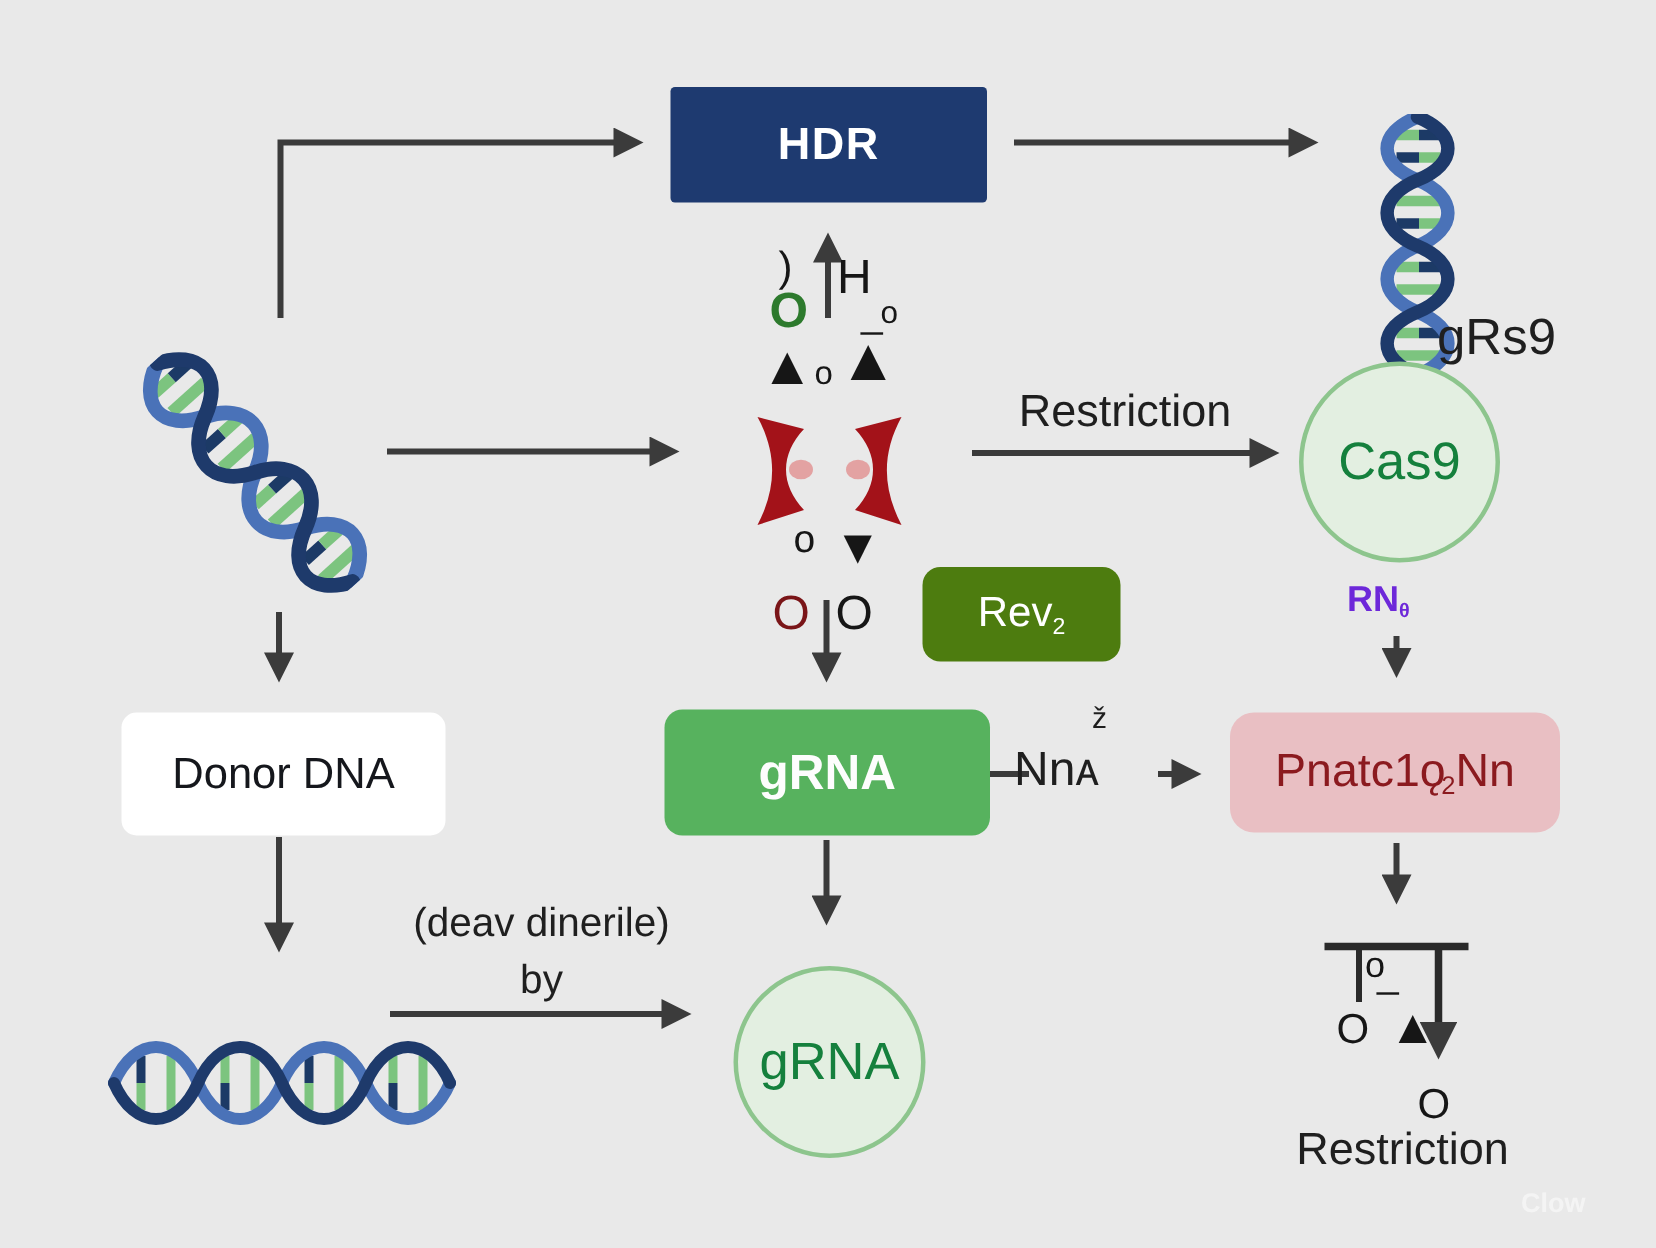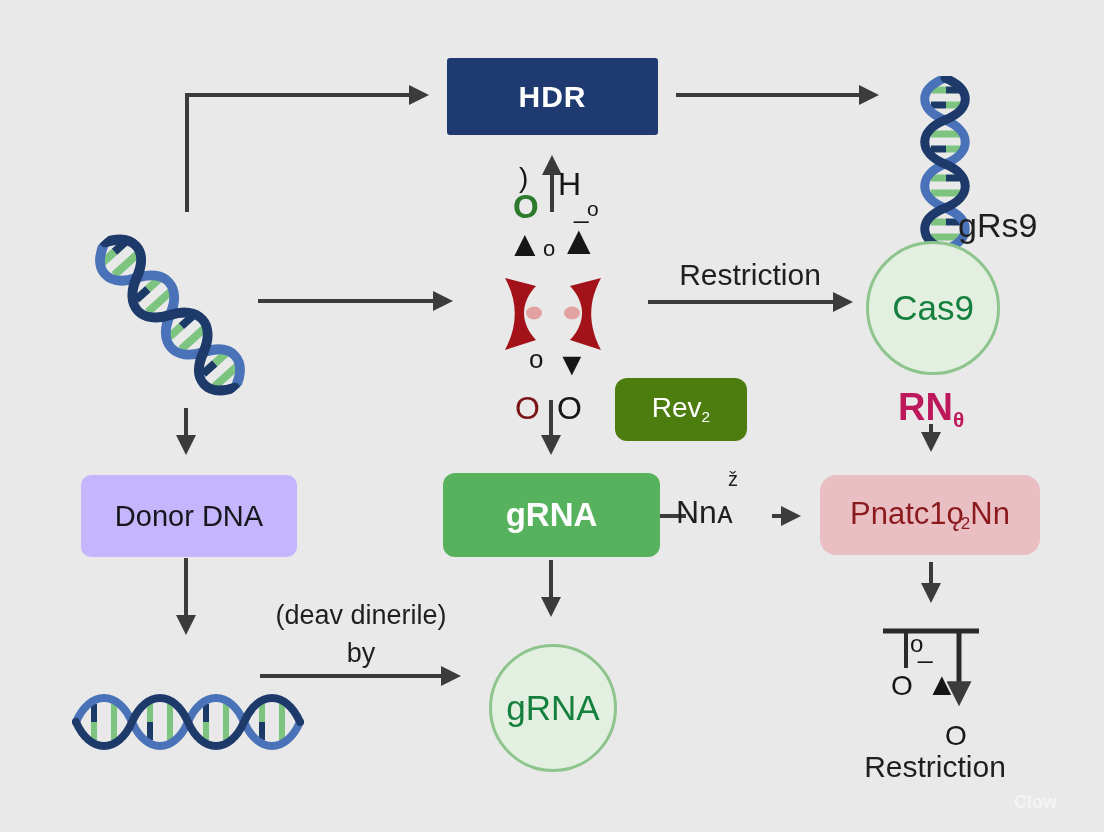--- a/index.html
+++ b/index.html
@@ -156,7 +156,7 @@
 
   <span class="lbl" style="left:958px;top:206px;font-size:34px">gRs9</span>
   <span class="lbl" style="left:660px;top:258px;width:180px;text-align:center;font-size:30px">Restriction</span>
-  <span class="lbl" style="left:898px;top:386px;font-size:38px;font-weight:bold;color:#be185d"><span>RN</span><span class="sub">θ</span></span>
+  <span class="lbl" style="left:898px;top:386px;font-size:24px;font-weight:bold;color:#6d28d9"><span>RN</span><span class="sub">θ</span></span>
   <span class="lbl" style="left:728px;top:468px;font-size:20px">ž</span>
   <span class="lbl" style="left:676px;top:494px;font-size:32px">Nnᴀ</span>
   <span class="lbl" style="left:255px;top:638px;width:212px;text-align:center;font-size:27px">by</span>

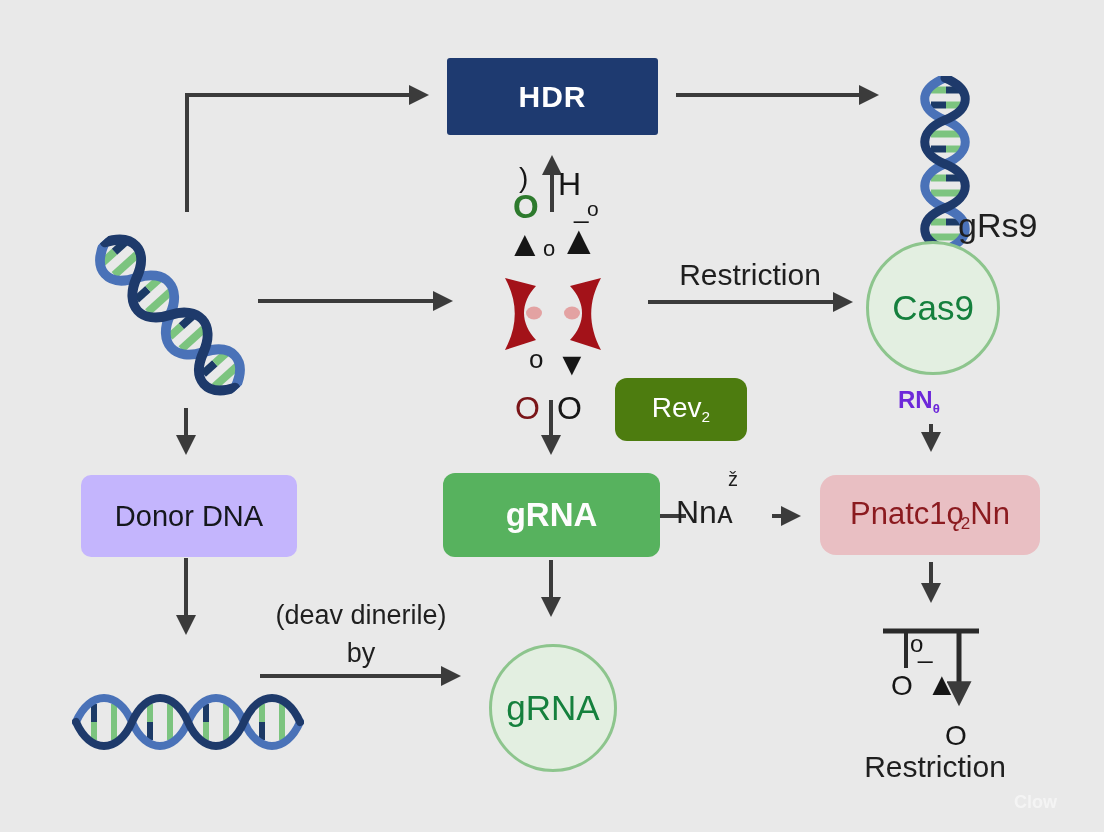--- a/index.html
+++ b/index.html
@@ -10,7 +10,7 @@
         justify-content:center;text-align:center}
   .hdr{left:447px;top:58px;width:211px;height:77px;background:#1e3a70;border-radius:3px;
        color:#fff;font-size:30px;font-weight:bold;letter-spacing:1px}
-  .donor{left:81px;top:475px;width:216px;height:82px;background:#c4b5fd;border-radius:10px;
+  .donor{left:81px;top:475px;width:216px;height:82px;background:#ffffff;border-radius:10px;
        color:#15171c;font-size:29px;line-height:37px}
   .grna-box{left:443px;top:473px;width:217px;height:84px;background:#57b25e;border-radius:12px;
        color:#fdfdfd;font-size:33px;font-weight:bold}

